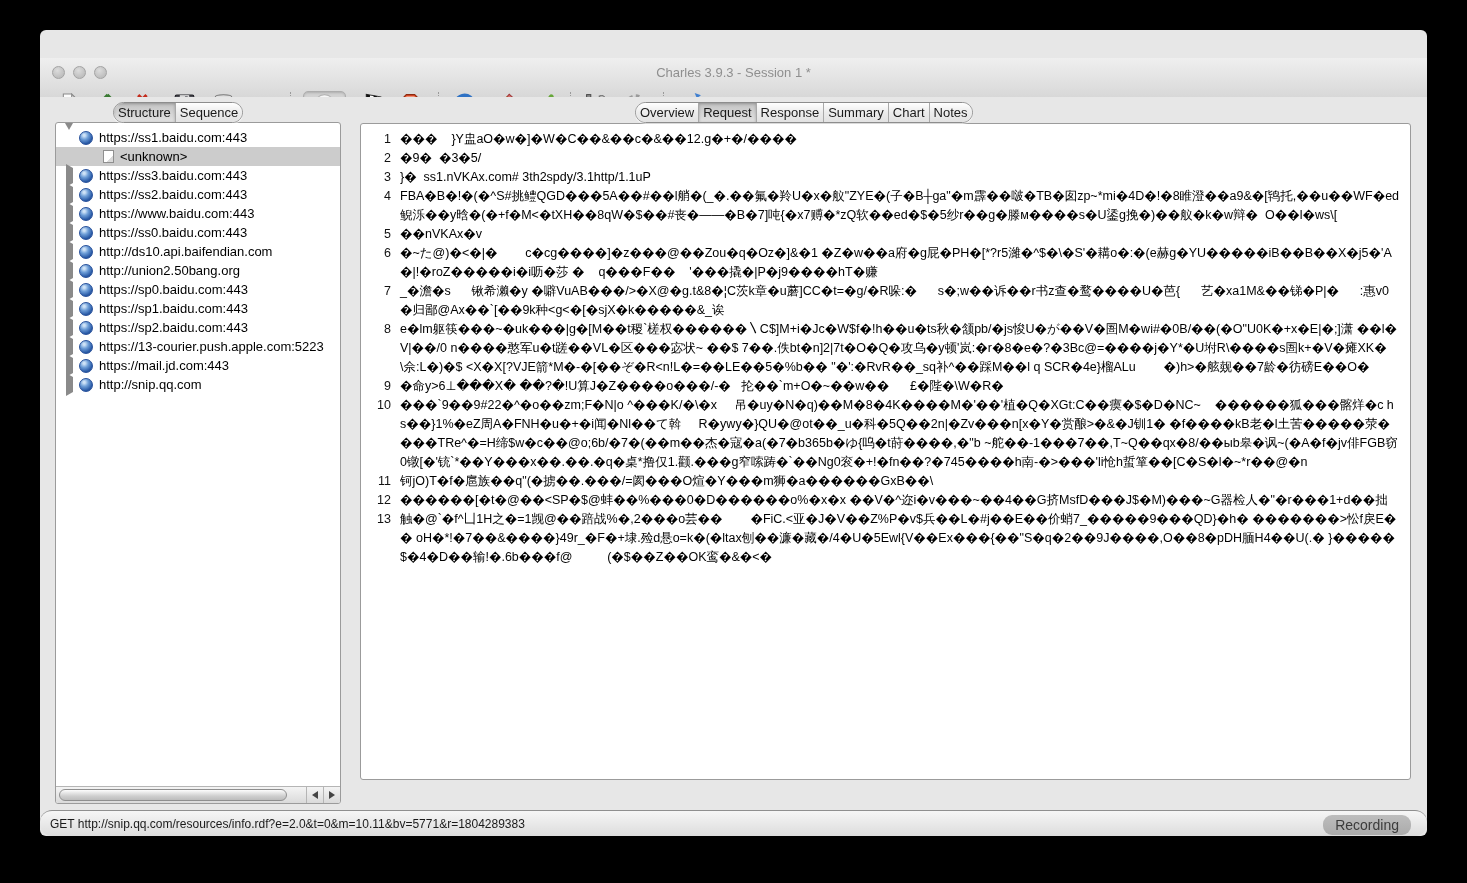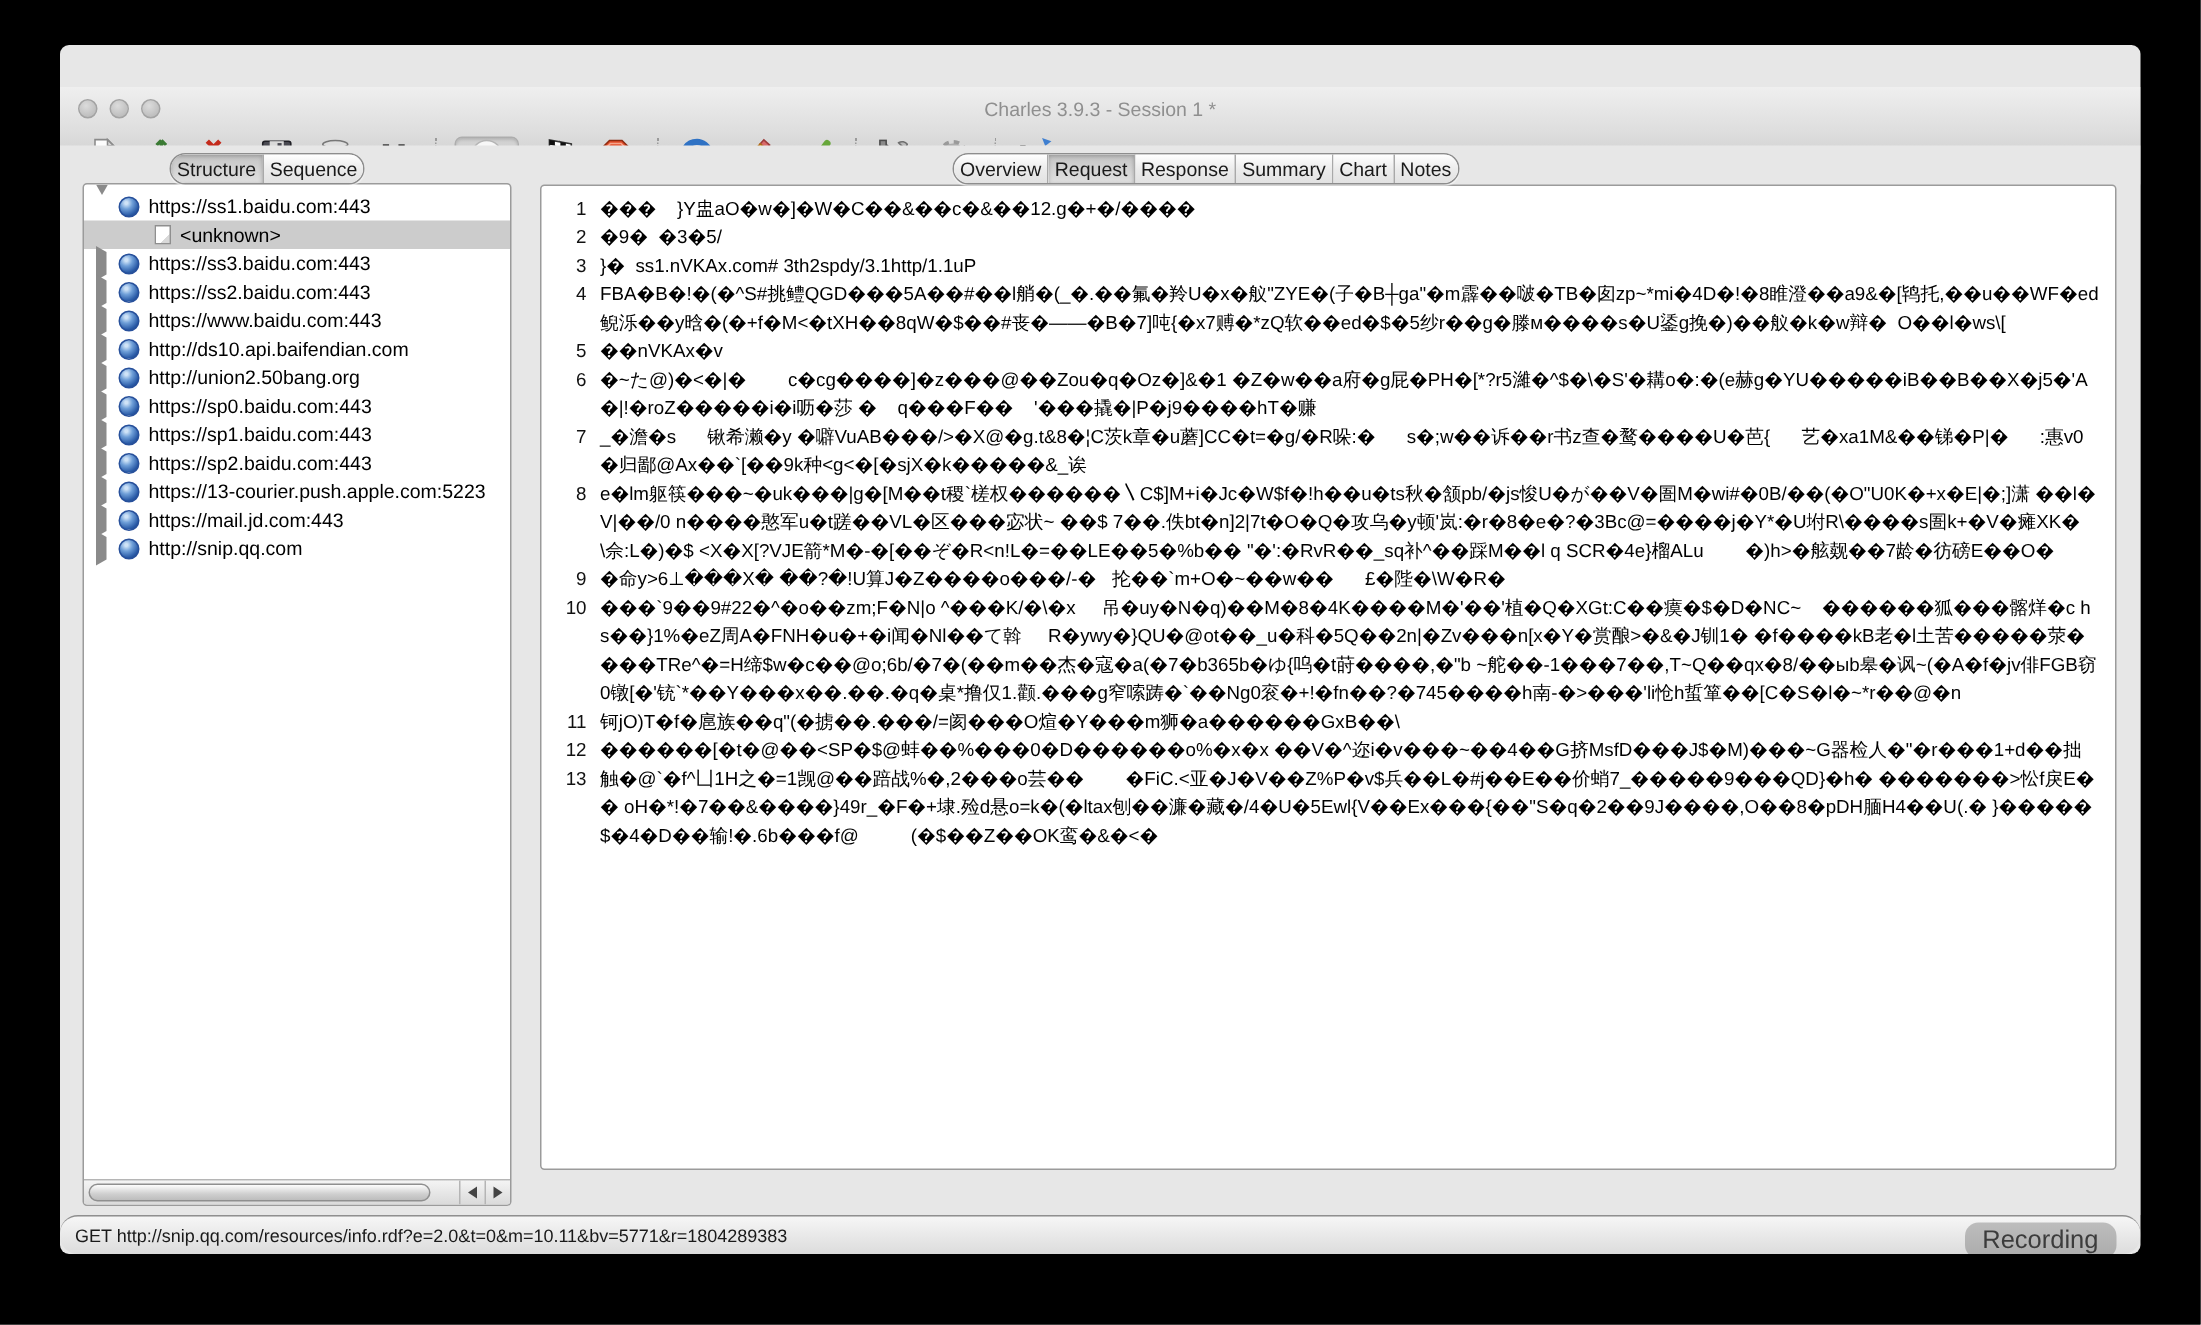--- a/index.html
+++ b/index.html
@@ -35,7 +35,7 @@
 
   
   .tree { position:absolute; left:0; top:0; right:0; bottom:17px; overflow:hidden; padding-top:5px; font-size:13px; color:#000; }
-  .trow { position:relative; height:19px; display:flex; align-items:center; white-space:nowrap; }
+  .trow { position:relative; height:19px; display:flex; align-items:center; white-space:nowrap;text-align:center; }
   .trow.selected { background:#ccc; }
   .tw-arrow { width:10px; margin-left:8px; display:inline-block; }
   .arr-r { width:0; height:0; border-left:7px solid #8a8a8a; border-top:4.5px solid transparent; border-bottom:4.5px solid transparent; }

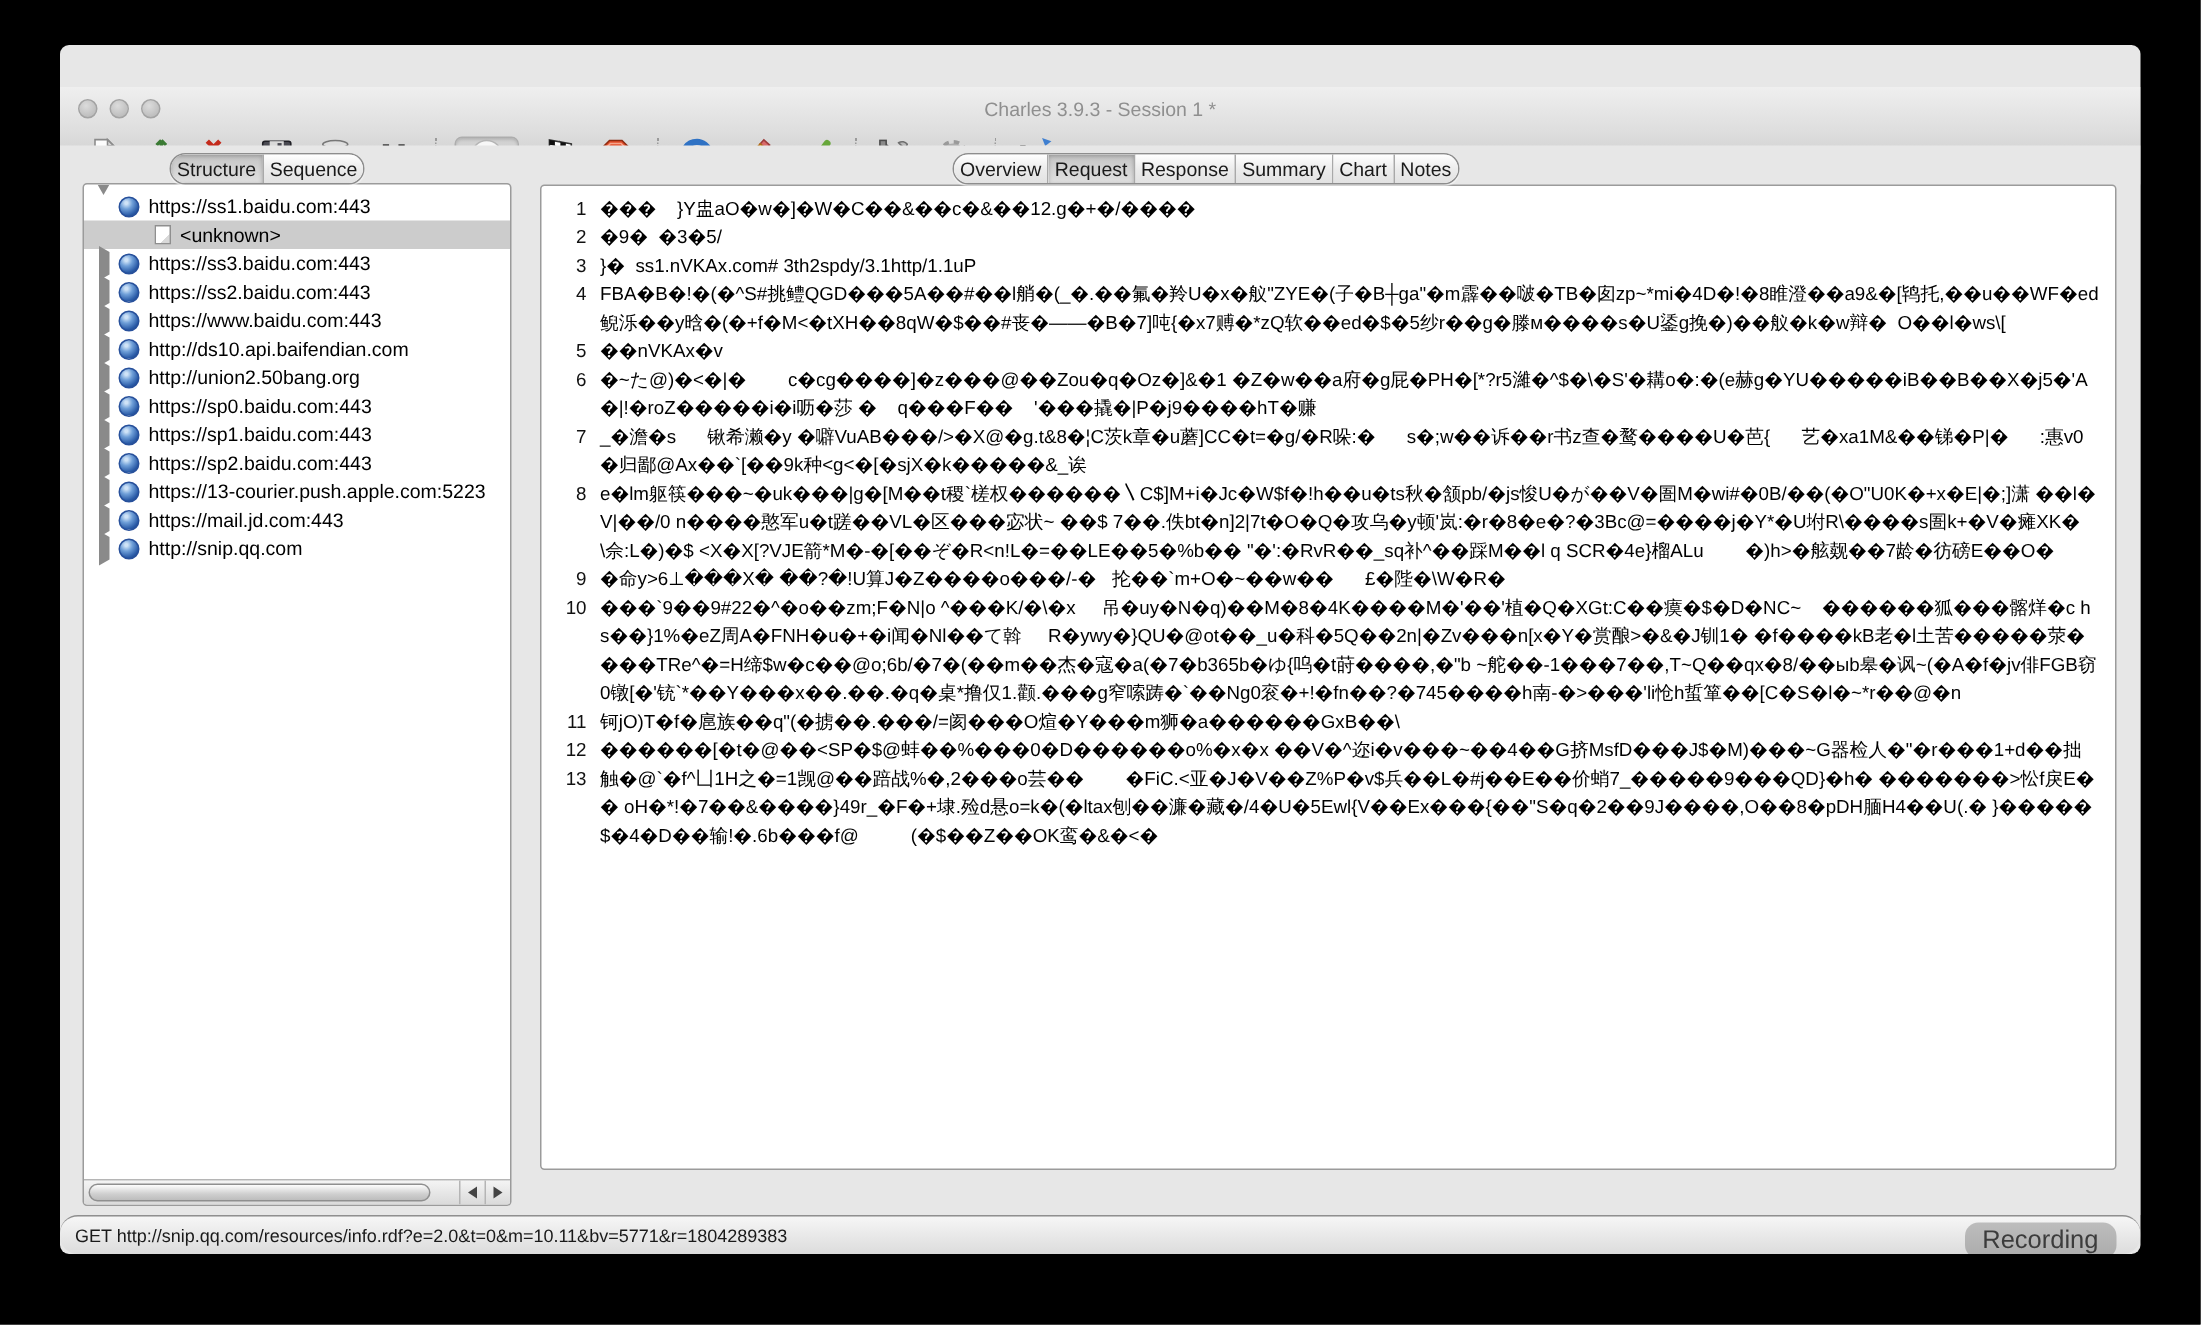--- a/index.html
+++ b/index.html
@@ -242,6 +242,11 @@
           <div class="trow">
             <span class="tw-arrow"><span class="arr-r"></span></span>
             <span class="globe"></span>
+            <span>https://ss0.baidu.com:443</span>
+          </div>
+          <div class="trow">
+            <span class="tw-arrow"><span class="arr-r"></span></span>
+            <span class="globe"></span>
             <span>http://ds10.api.baifendian.com</span>
           </div>
           <div class="trow">

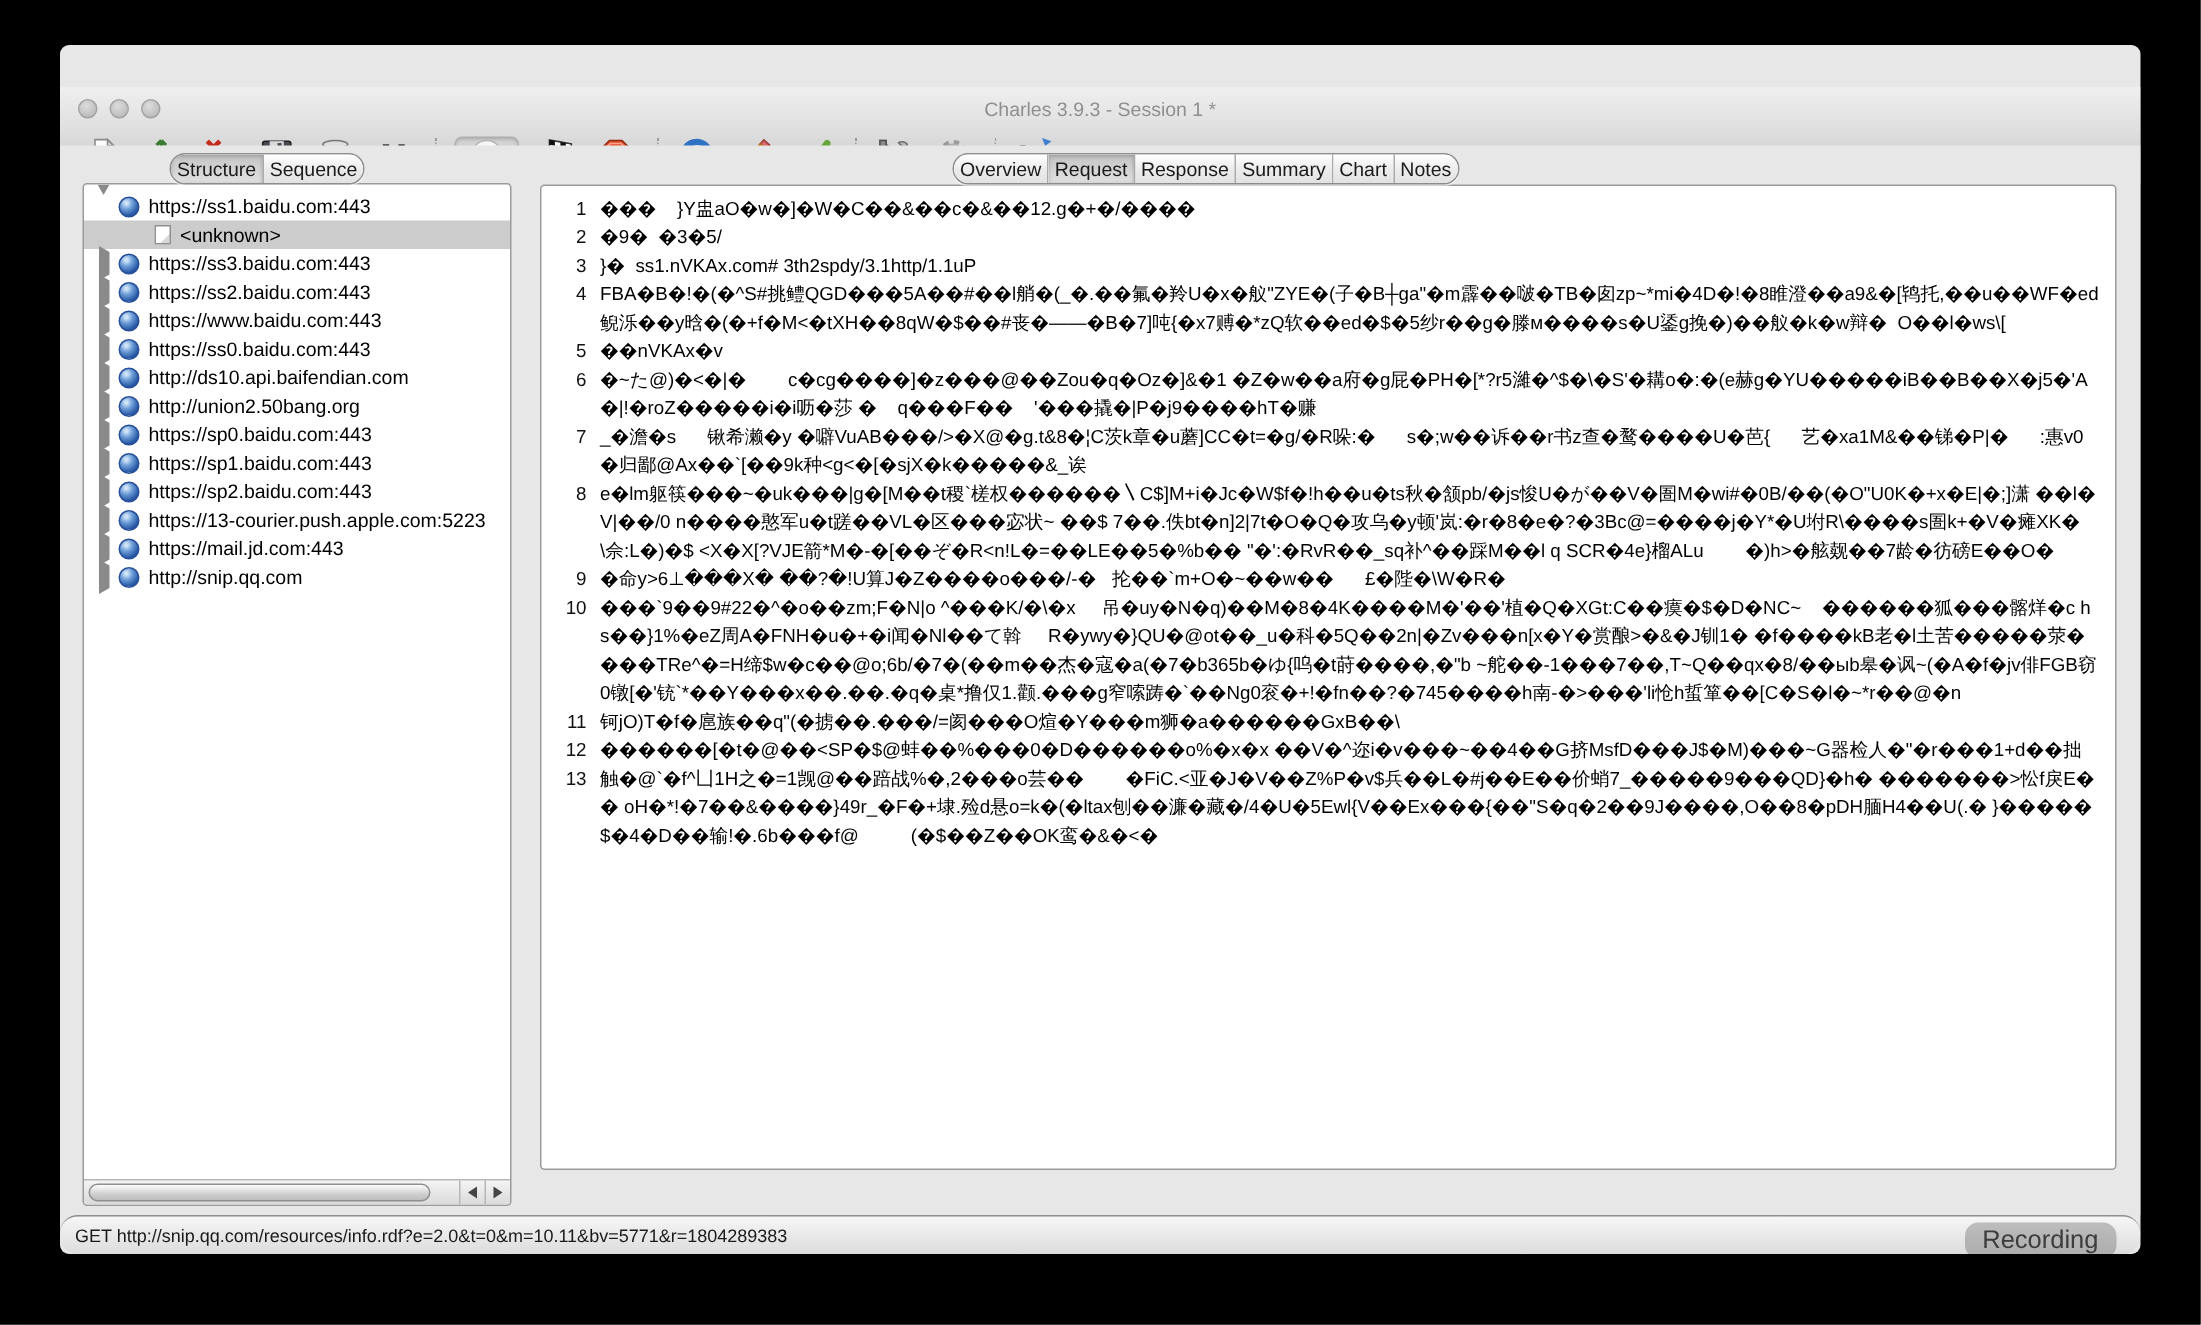--- a/index.html
+++ b/index.html
@@ -60,7 +60,7 @@
   
   .statusbar { position:absolute; left:0; right:0; bottom:0; height:26px; background:linear-gradient(#f6f6f6,#dcdcdc); border-top:1px solid #8f8f8f;border-radius:12px; }
   .status-text { position:absolute; left:10px; top:6px; font-size:12px; color:#1a1a1a; }
-  .badge { position:absolute; right:16px; top:4px; padding:2px 12px; font-size:17px; color:#3c3c3c; background:linear-gradient(#bdbdbd,#ababab); border-radius:9px; }
+  .badge { position:absolute; right:16px; top:4px; padding:2px 12px; font-size:14px; color:#3c3c3c; background:linear-gradient(#bdbdbd,#ababab); border-radius:9px; }
 </style>
 </head>
 <body>

